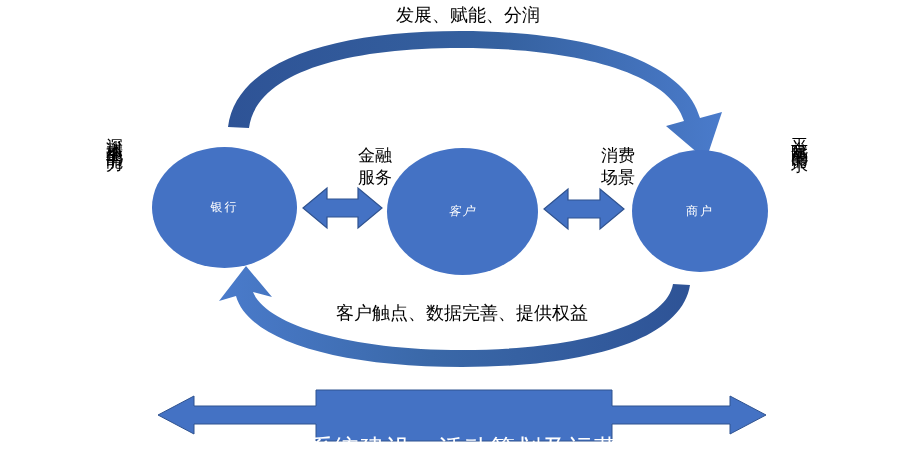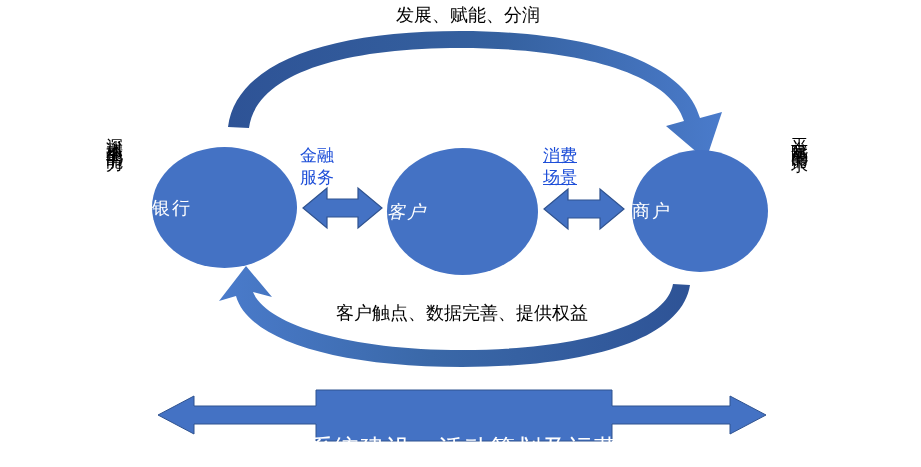--- a/index.html
+++ b/index.html
@@ -45,8 +45,8 @@
   
   .link-label {
     position: absolute;
-    text-align: left;
-    color: #1d4ed8;
+    text-align: right;
+    color: #000000;
     font-size: 17px;
     line-height: 22px;
     z-index: 5;

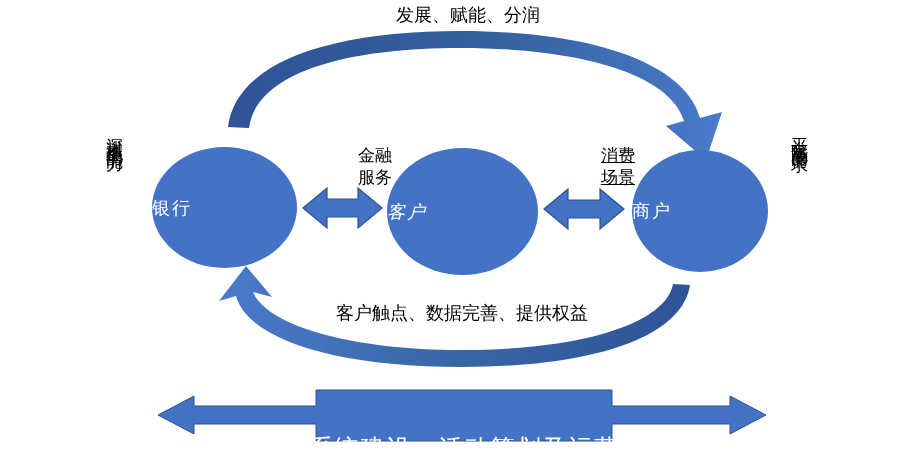--- a/index.html
+++ b/index.html
@@ -54,7 +54,7 @@
     font-family: "DejaVu Sans", "Liberation Sans", sans-serif;
   }
   #label-financial-services { left: 300px; top: 144px; width: 92px; }
-  #label-consumption-scene  { left: 543px; top: 144px; width: 92px; text-decoration: underline; }
+  #label-consumption-scene  { left: 543px; top: 144px; width: 92px; }
 
   
   .arc-label {

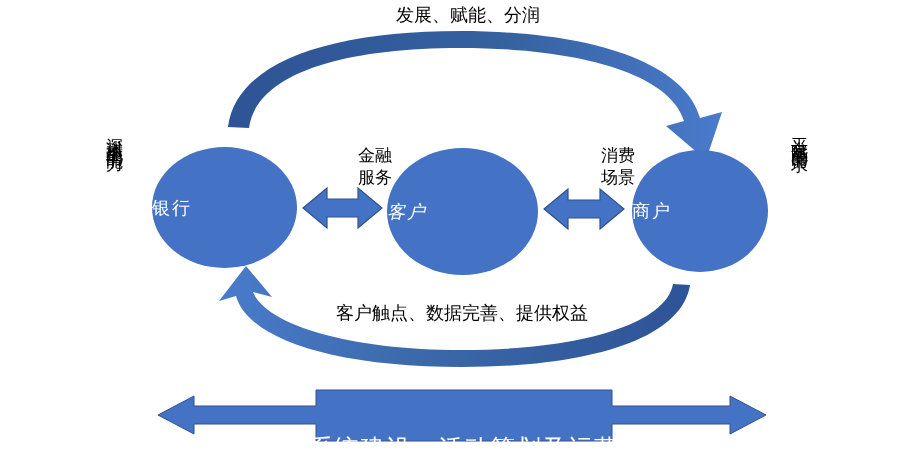--- a/index.html
+++ b/index.html
@@ -30,11 +30,11 @@
     position: absolute;
     display: flex;
     align-items: center;
-    justify-content: flex-start;
+    justify-content: center;
     background: #4472C4;
     border-radius: 50%;
     color: #ffffff;
-    font-size: 18px;
+    font-size: 12px;
     letter-spacing: 2px;
     z-index: 4;
   }

